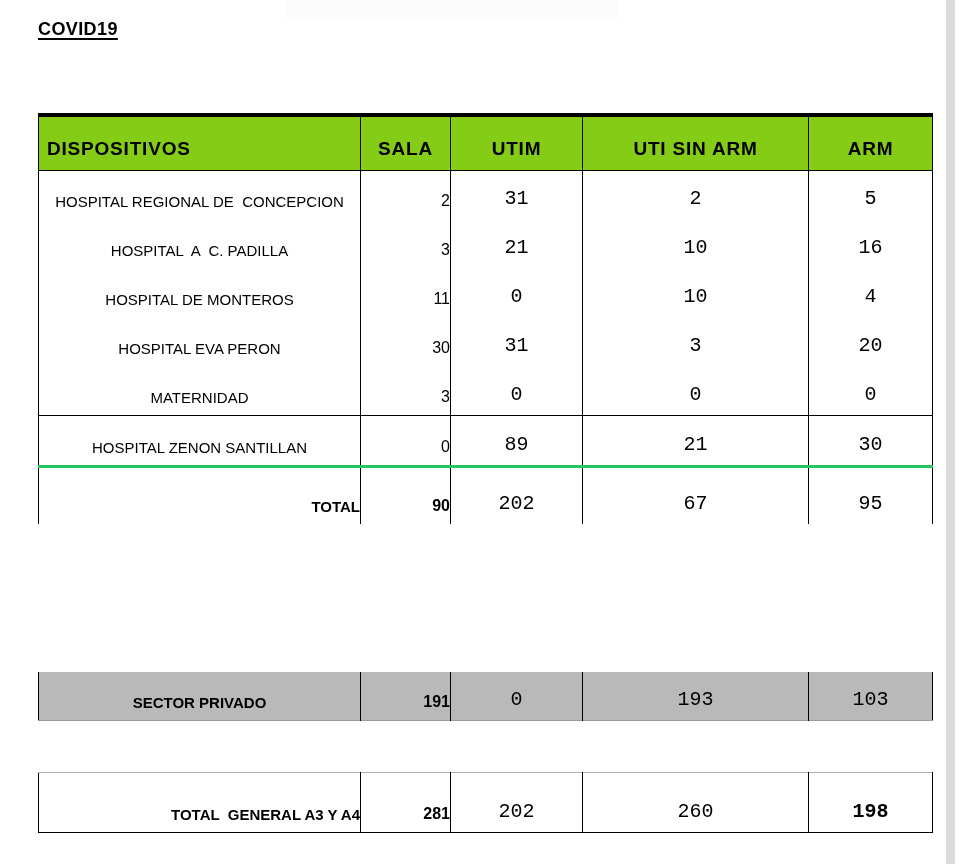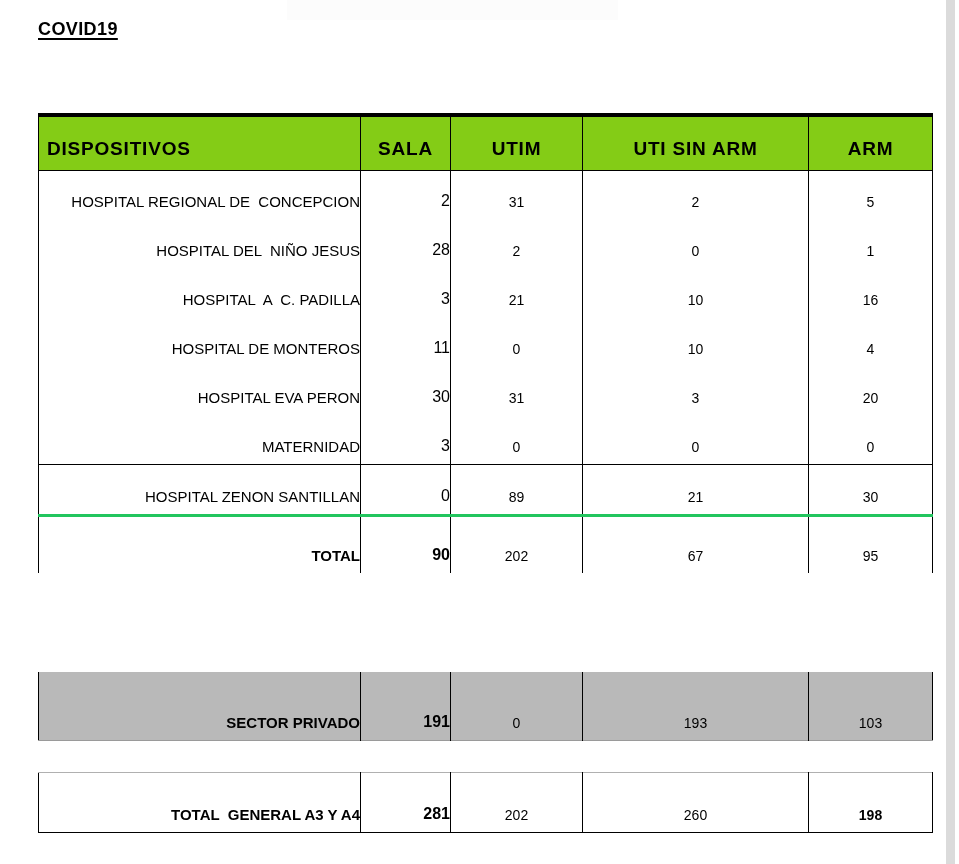--- a/index.html
+++ b/index.html
@@ -40,7 +40,7 @@
   tr.sepline td { border-bottom: 1.5px solid #000; }
   tr.thickline td { border-bottom: 3px solid #22c55e; margin-top: 15px; }
 
-  td.c-label { text-align:right; padding-left:8px; font-size:15px; white-space:pre; }
+  td.c-label { text-align:center; padding-left:8px; font-size:15px; white-space:pre; }
   td.c-sala  { text-align:right; padding-right:5px; font-size:16px; }
   td.c-utim, td.c-uti, td.c-arm { text-align:center; font-size:14px; }
   td.lbl-right { text-align:right; padding-right:6px; white-space:pre; }

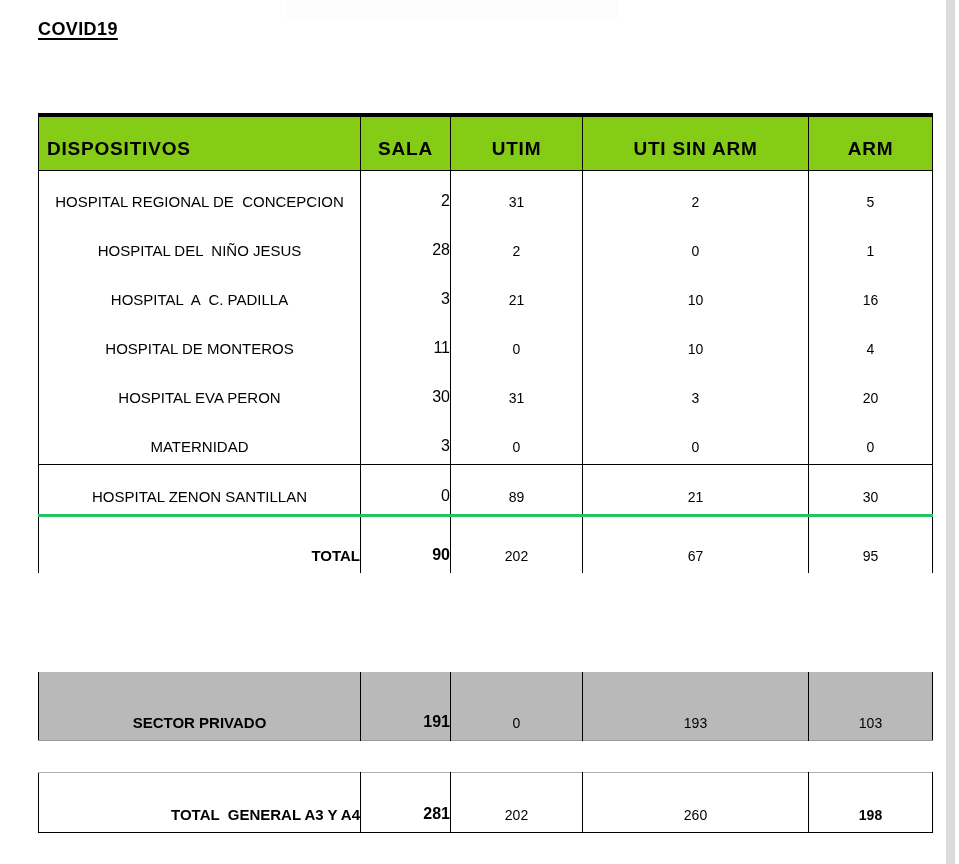--- a/index.html
+++ b/index.html
@@ -42,7 +42,7 @@
 
   td.c-label { text-align:center; padding-left:8px; font-size:15px; white-space:pre; }
   td.c-sala  { text-align:right; padding-right:5px; font-size:16px; }
-  td.c-utim, td.c-uti, td.c-arm { text-align:center; font-size:14px; }
+  td.c-utim, td.c-uti, td.c-arm { text-align:center; font-size:20px;font-family:Liberation Mono, monospace; }
   td.lbl-right { text-align:right; padding-right:6px; white-space:pre; }
   .bold { font-weight: bold; }
 

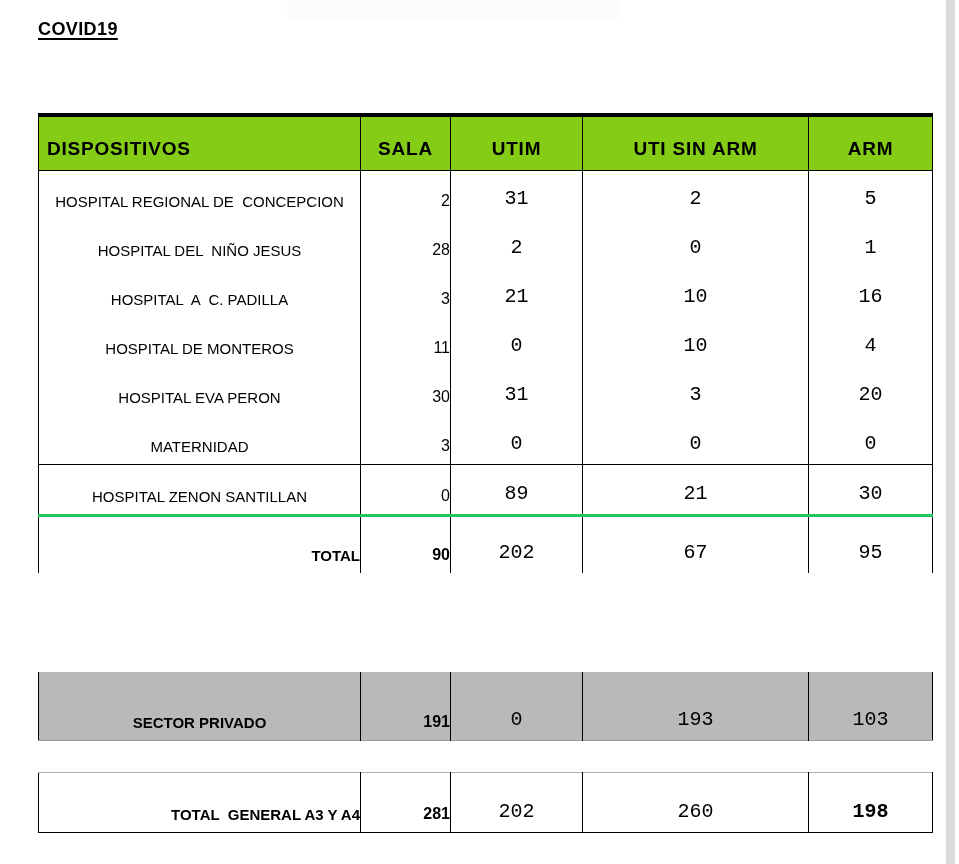--- a/index.html
+++ b/index.html
@@ -106,13 +106,6 @@
           <td class="c-arm">5</td>
         </tr>
         <tr class="datarow plain">
-          <td class="c-label">HOSPITAL DEL  NIÑO JESUS</td>
-          <td class="c-sala">28</td>
-          <td class="c-utim">2</td>
-          <td class="c-uti">0</td>
-          <td class="c-arm">1</td>
-        </tr>
-        <tr class="datarow plain">
           <td class="c-label">HOSPITAL  A  C. PADILLA</td>
           <td class="c-sala">3</td>
           <td class="c-utim">21</td>

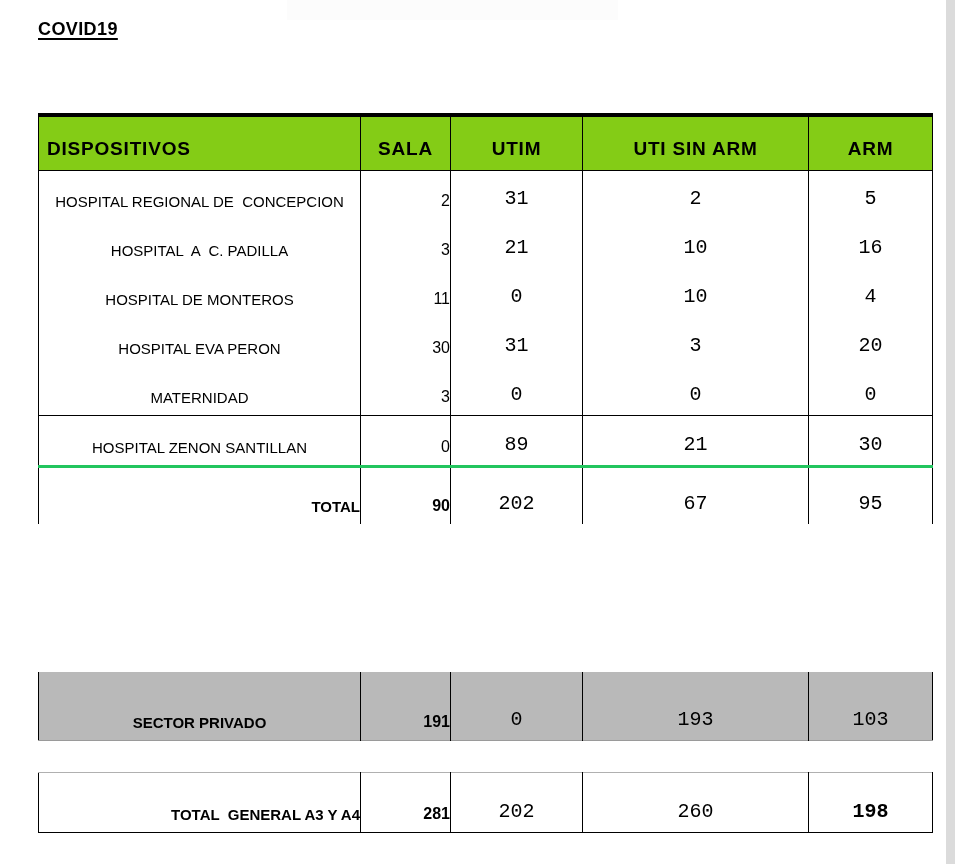--- a/index.html
+++ b/index.html
@@ -58,7 +58,7 @@
   
   .t-priv-wrap { position:absolute; left:38px; top:672px; width:894px; }
   .t-priv { border-left: 1.2px solid #000; border-right: 1.2px solid #000; border-bottom: 1px solid #9a9a9a; background:#b9b9b9; }
-  .t-priv tr { height: 68px; }
+  .t-priv tr { height: 48px; }
   .t-priv td.c-label { font-size:15px; }
 
   

